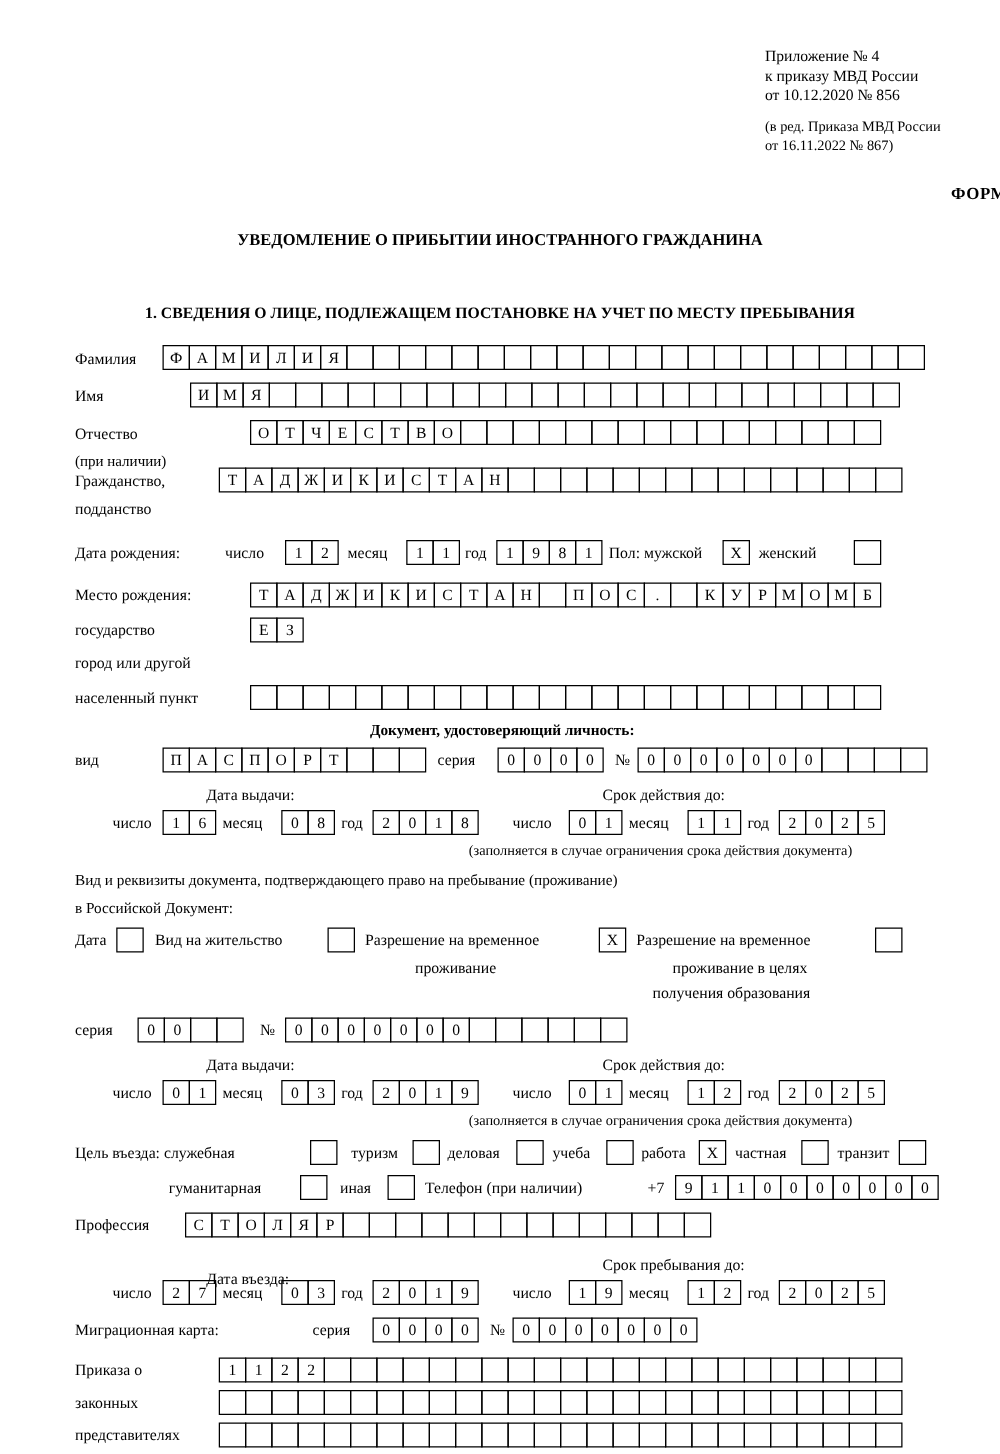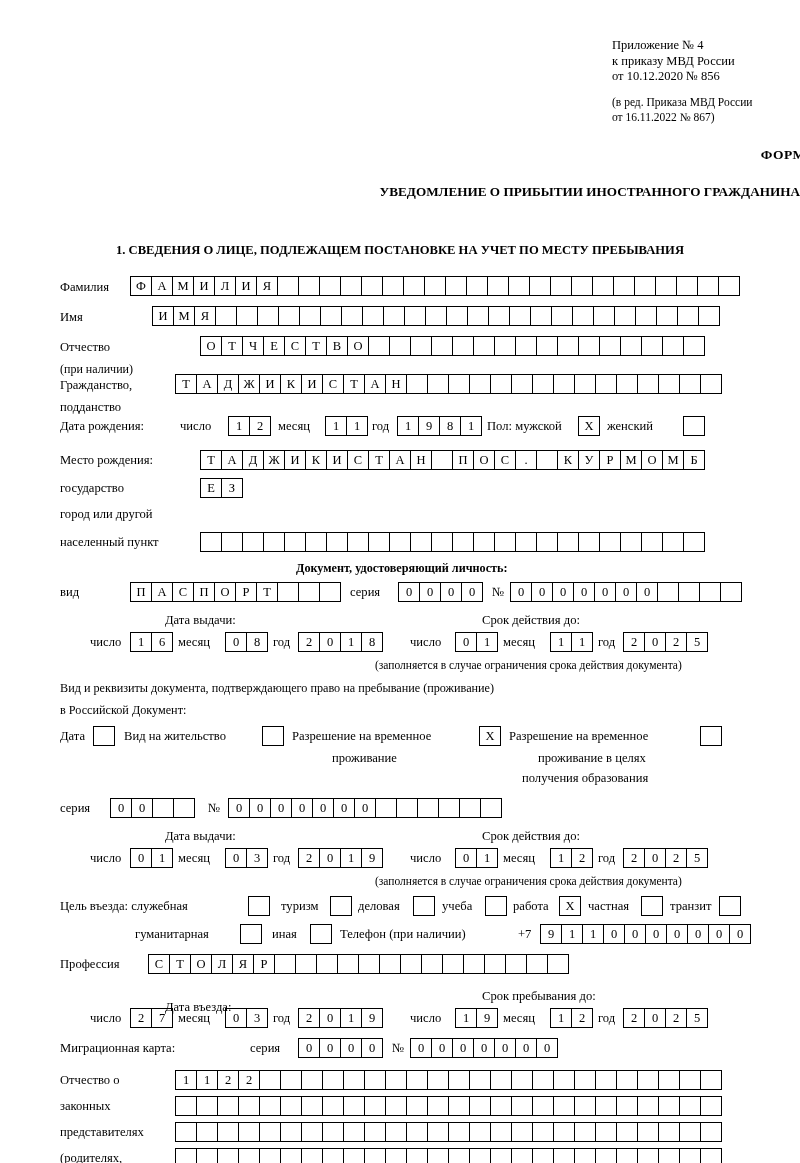--- a/index.html
+++ b/index.html
@@ -47,7 +47,7 @@
     top: 182px;
     left: 0;
     width: 800px;
-    text-align: right;
+    text-align: center;
     font-weight: bold;
     font-size: 13.2px;
     line-height: 19px;

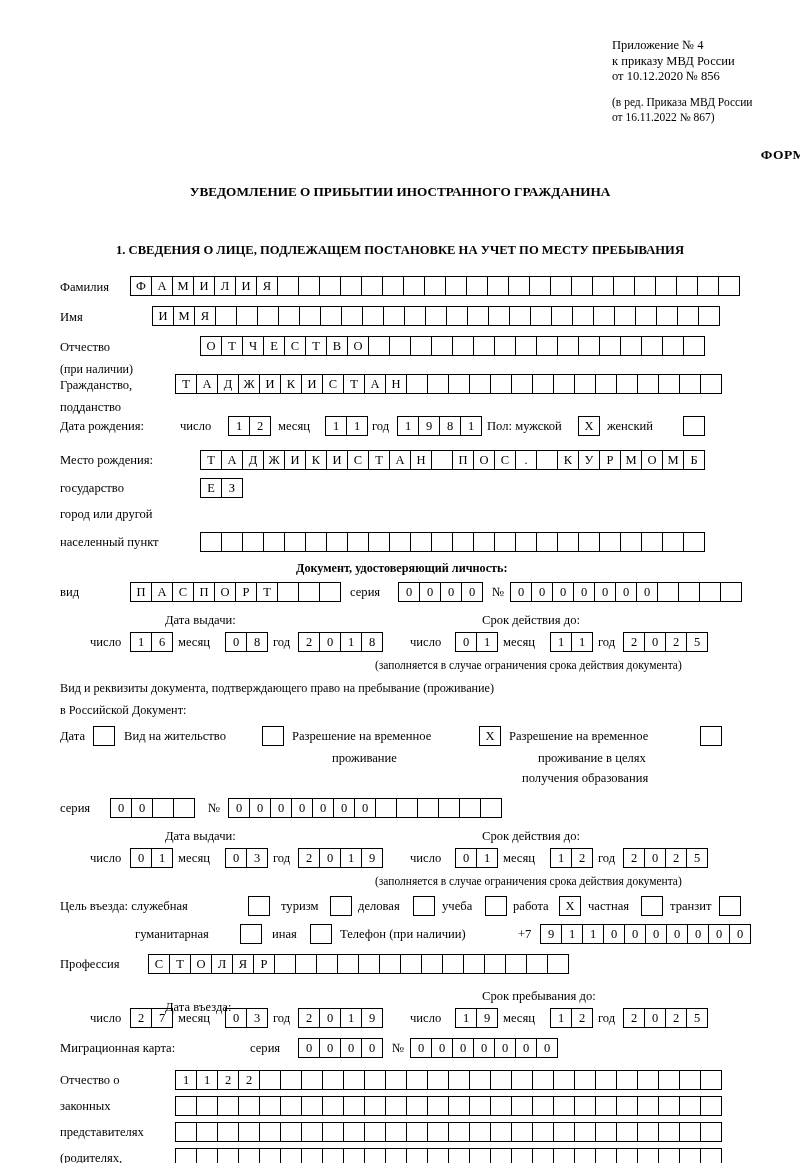--- a/index.html
+++ b/index.html
@@ -258,7 +258,7 @@
       </span>
     </div>
 
-    <div class="row" style="height:30px; margin-top:8px">
+    <div class="row" style="height:30px; margin-top:24px">
       <span class="lbl" style="left:60px; top:3px">Дата рождения:</span>
       <span class="lbl" style="left:180px; top:3px">число</span>
       <span class="cells" style="left:228px; top:0">

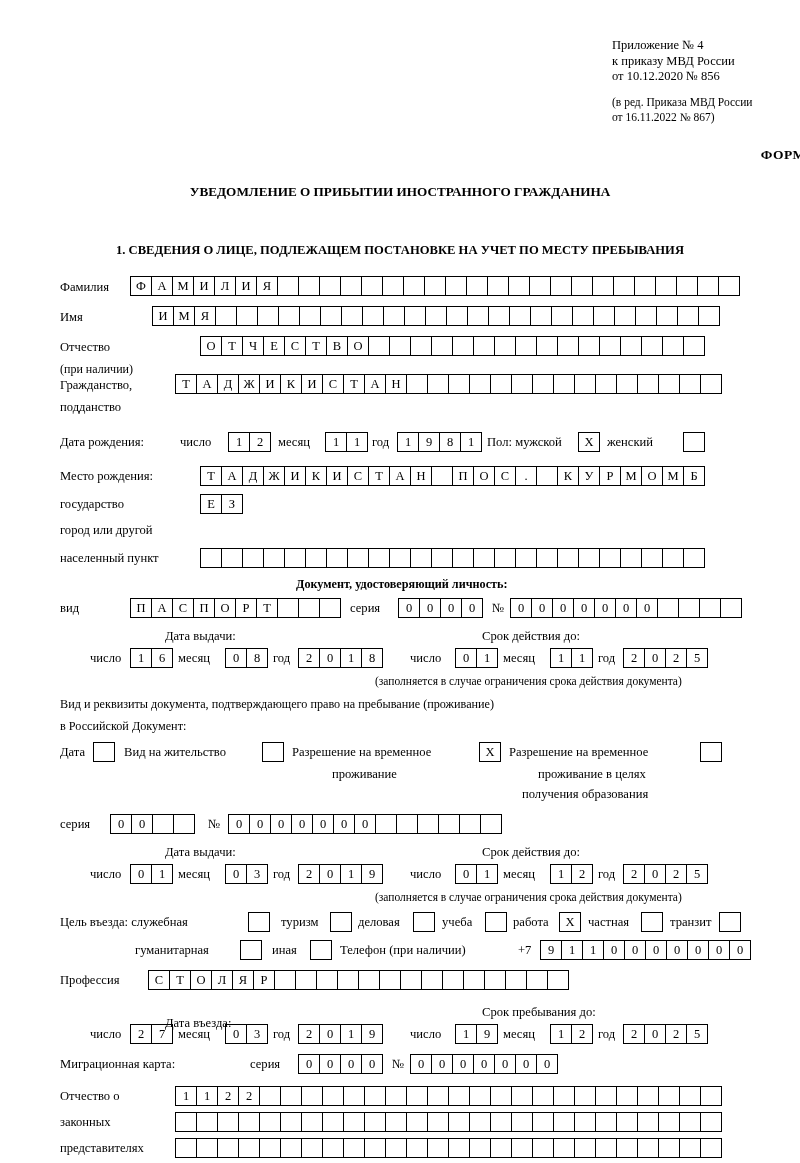--- a/index.html
+++ b/index.html
@@ -694,7 +694,7 @@
     </div>
 
     <div class="row" style="height:26px">
-      <span class="lbl" style="left:60px; top:3px">Отчество о</span>
+      <span class="lbl" style="left:60px; top:3px">Приказа о</span>
       <span class="cells" style="left:175px; top:0">
         <span class="cell">1</span>
           <span class="cell">1</span>

